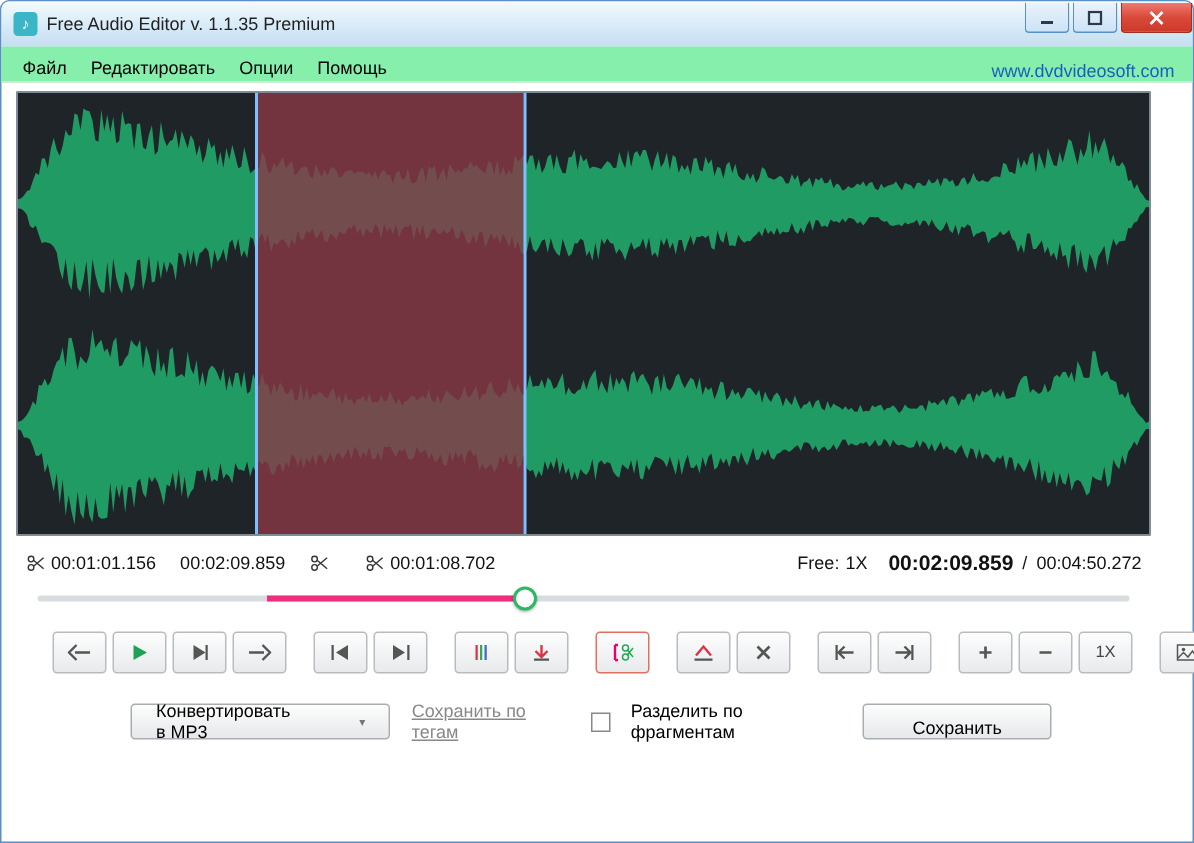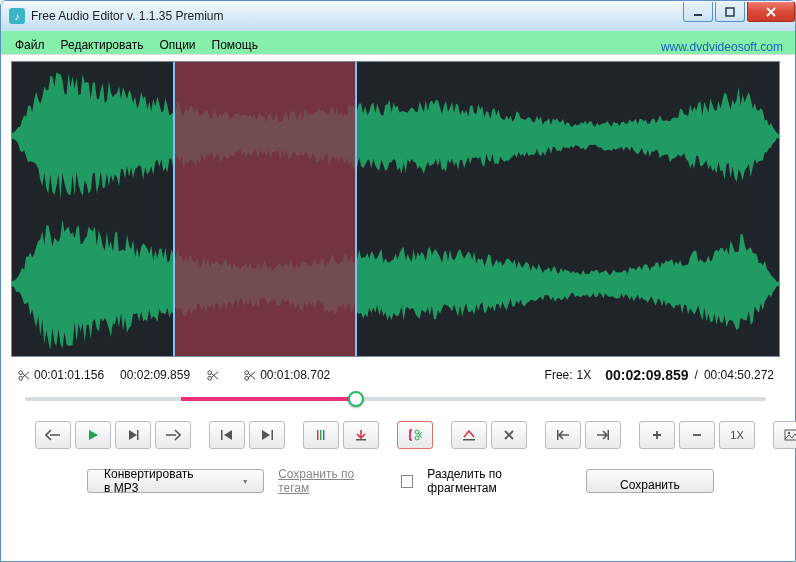--- a/index.html
+++ b/index.html
@@ -20,7 +20,7 @@
 .menubar .mi { padding: 2px 8px; cursor: pointer; }
 .menubar .link { margin-left: auto; color: #1a5fbd; margin-right: 6px; cursor: pointer; }
 
-.content { flex: 1; padding: 6px 15px 10px 10px; display: flex; flex-direction: column; }
+.content { flex: 1; padding: 6px 28px 10px 10px; display: flex; flex-direction: column; }
 
 .waveform { height: 296px; background: #1f2428; border: 1px solid #7a8a99; position: relative; overflow: hidden; margin-bottom: 8px; }
 .wavepath { position: absolute; left: 0; right: 0; }

